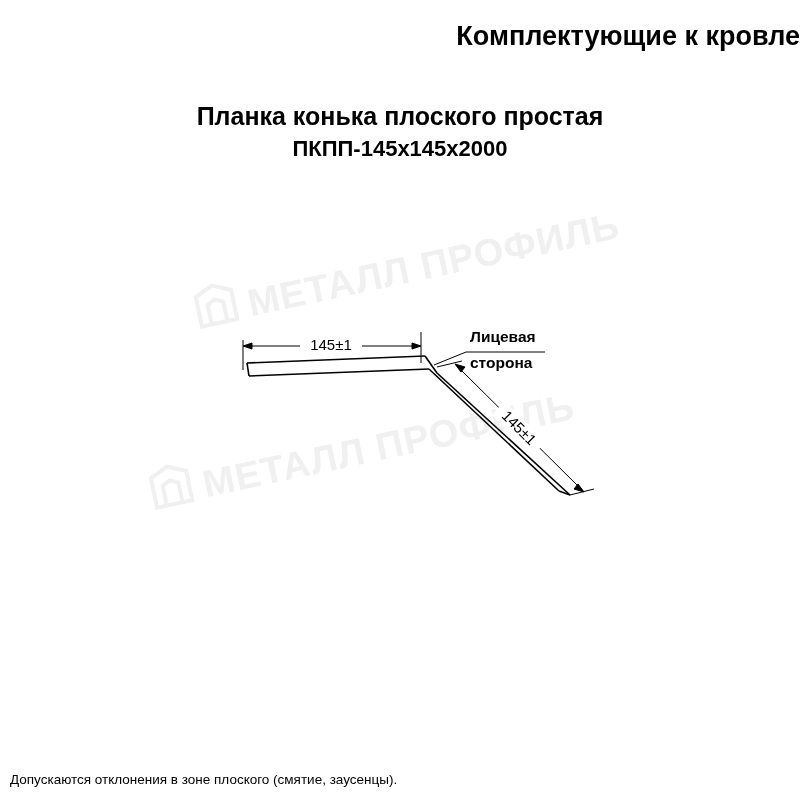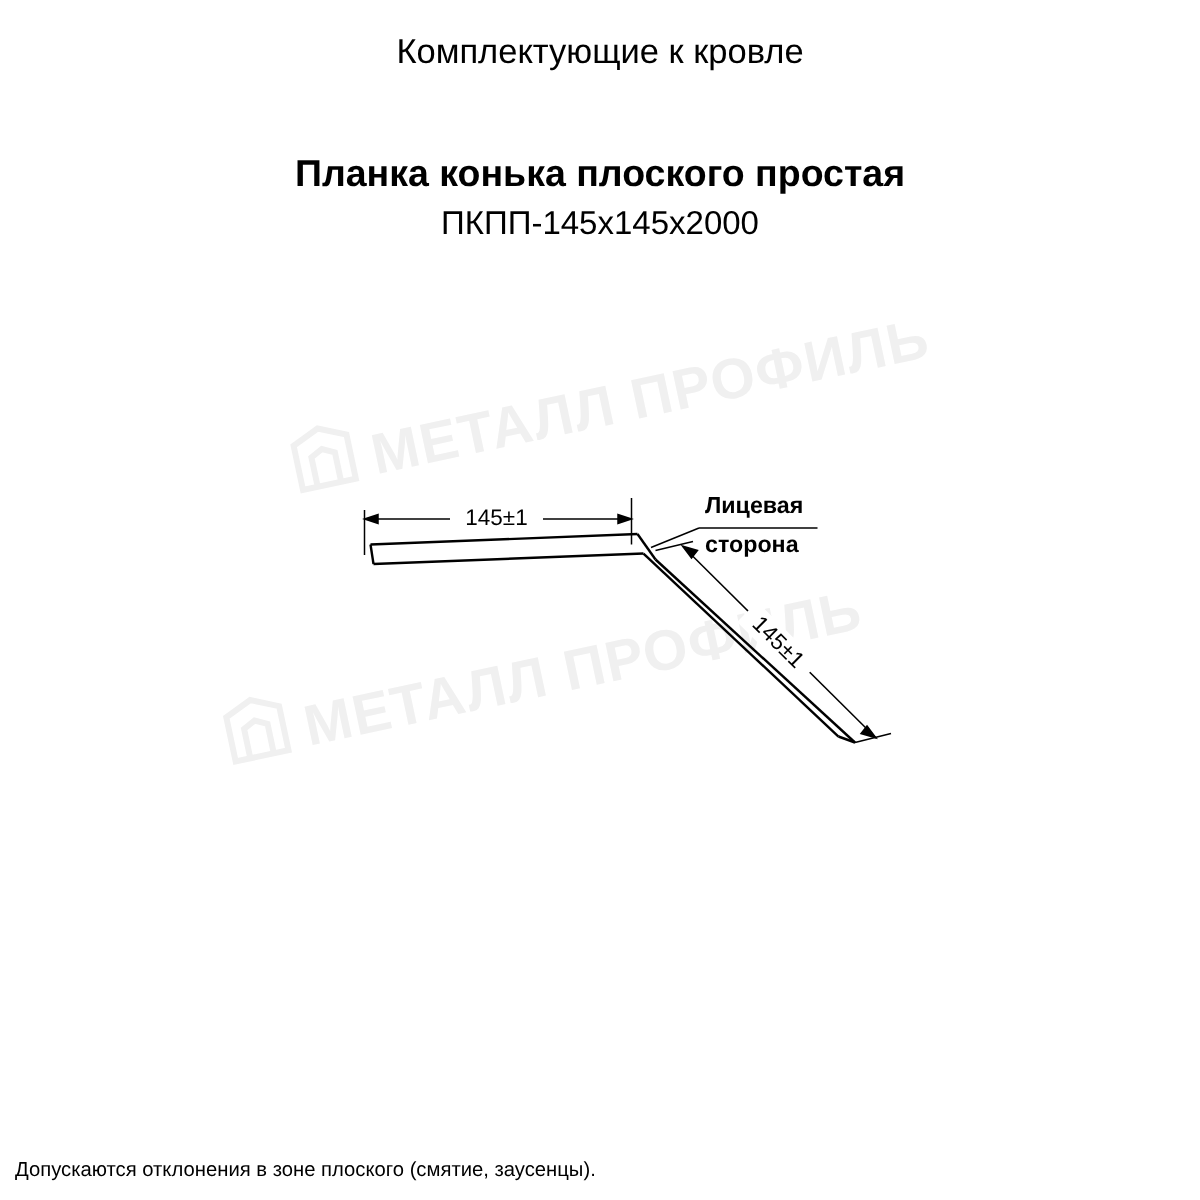--- a/index.html
+++ b/index.html
@@ -28,10 +28,11 @@
     text-align: center;
   }
   .main-title {
-    font-size: 23px;
-    font-weight: normal;
+    font-size: 27px;
+    font-weight: bold;
     letter-spacing: 0px;
     line-height: 1.1;
+    text-align: right;
   }
   .sub-block {
     position: absolute;

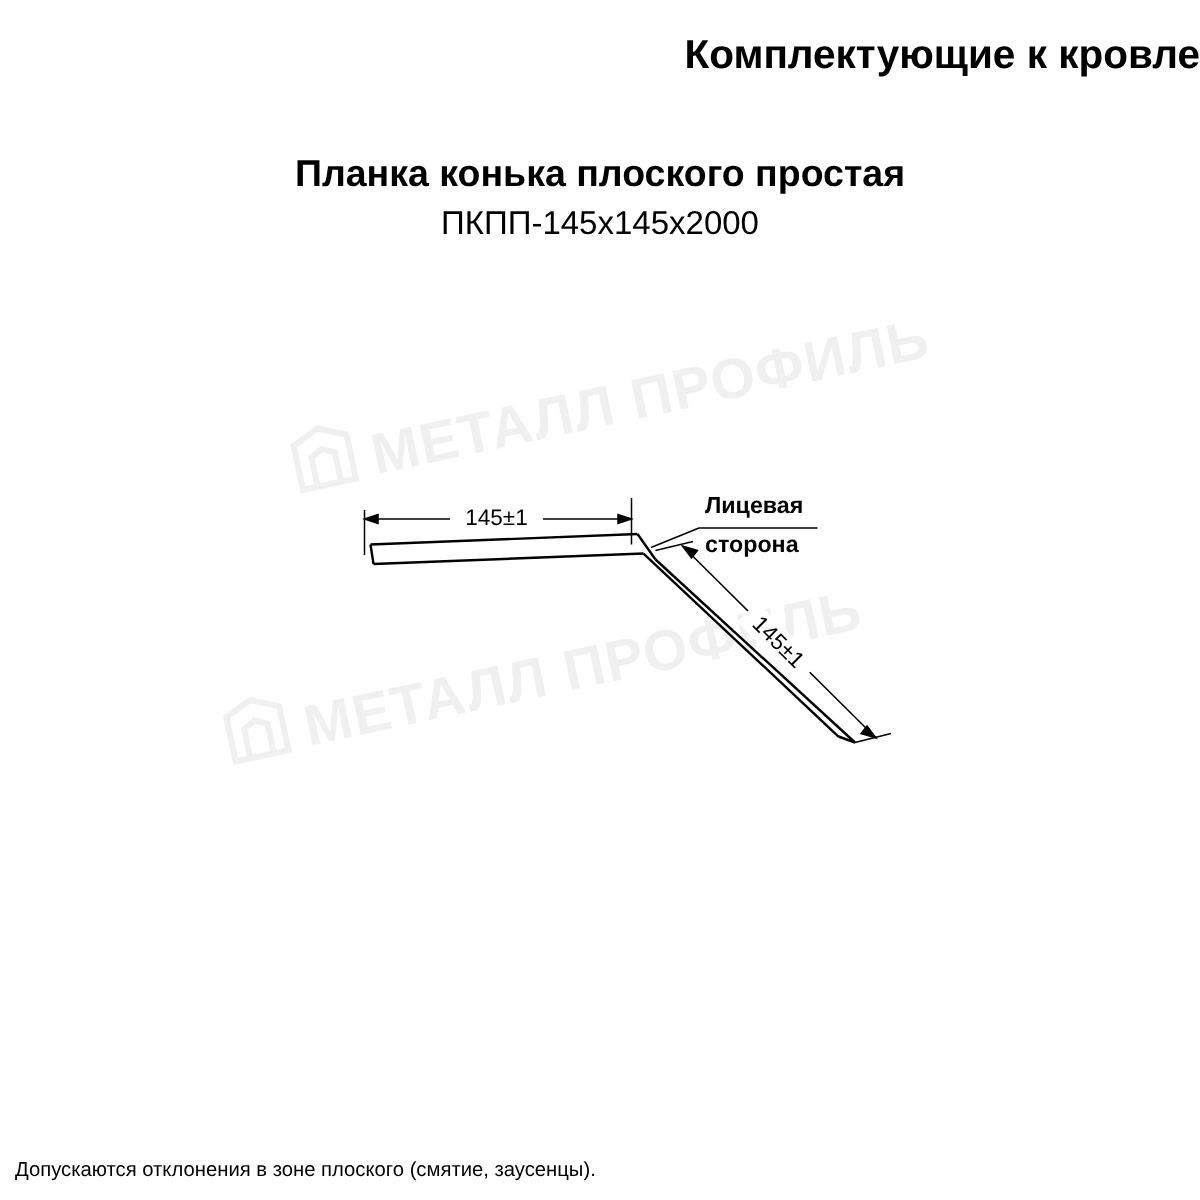--- a/index.html
+++ b/index.html
@@ -48,7 +48,7 @@
   }
   .sub-code {
     font-size: 22px;
-    font-weight: normal;
+    font-weight: bold;
     line-height: 1.35;
   }
   .drawing {

